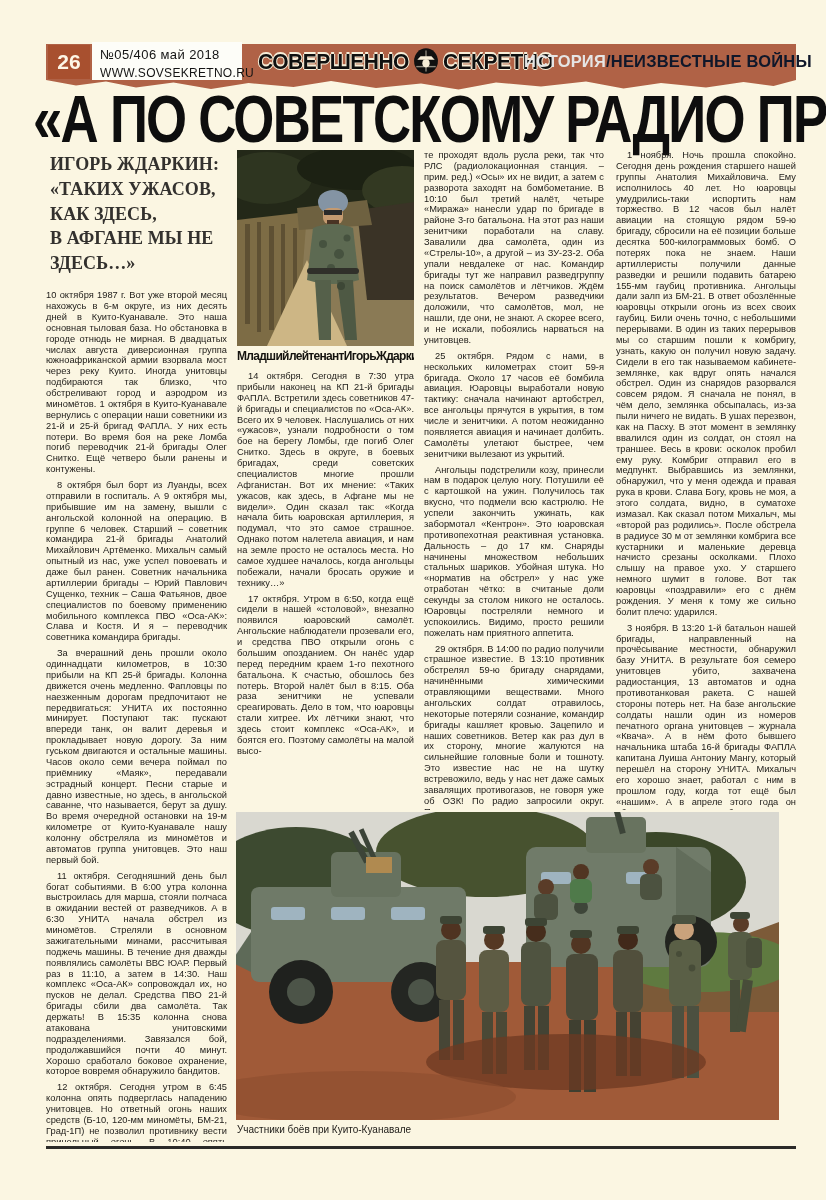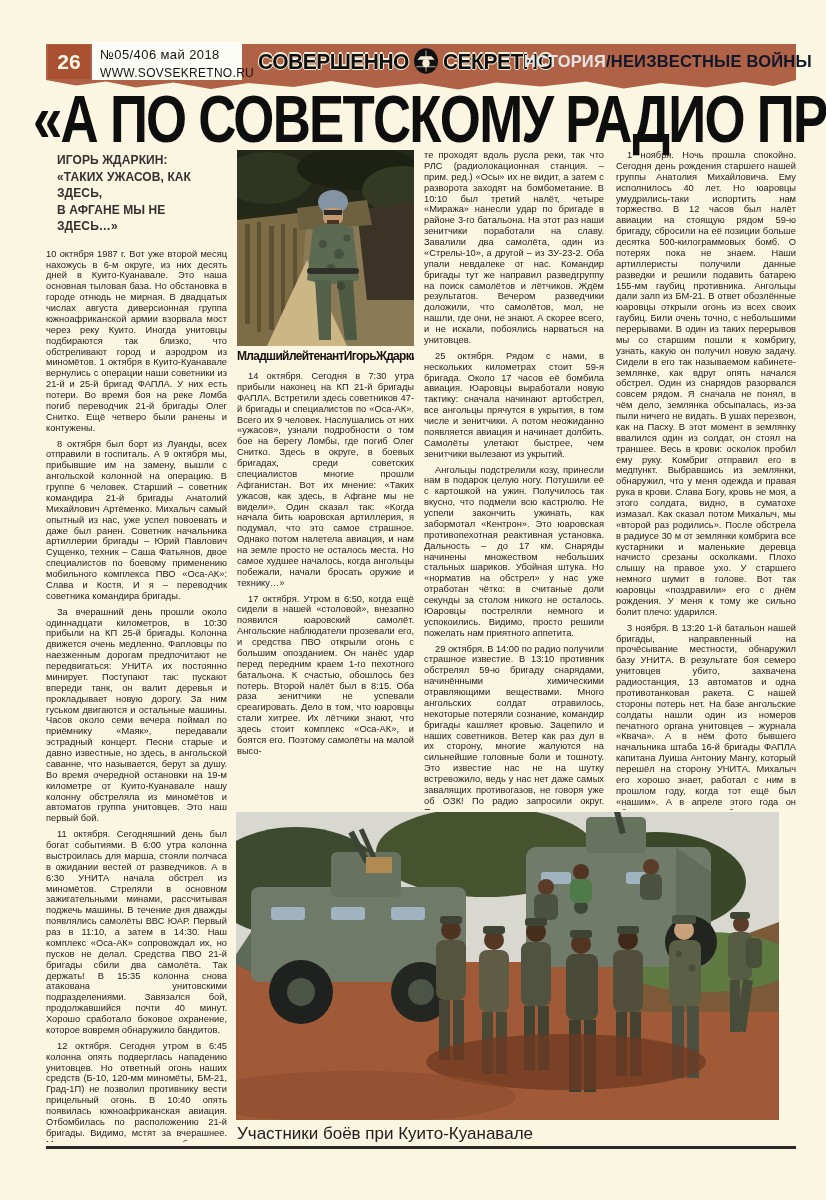--- a/index.html
+++ b/index.html
@@ -37,8 +37,8 @@
   .col2{left:237px;width:177px;height:660px;}
   .col3{left:424px;width:180px;height:660px;}
   .col4{left:616px;width:180px;height:660px;}
-  .intro-heading{font-size:12px;font-weight:bold;color:#33312e;line-height:1.38;
-    margin:2px 0 14px 11px;letter-spacing:.1px;}
+  .intro-heading{font-size:18px;font-weight:bold;color:#33312e;line-height:1.38;
+    margin:2px 0 14px 4px;letter-spacing:.1px;font-family:Liberation Serif, serif;}
   .intro-heading span{display:block;}
   p.body{font-size:9.3px;line-height:1.17;text-align:justify;margin:0 0 5px 0;}
   p.body.indent{text-indent:11px;}

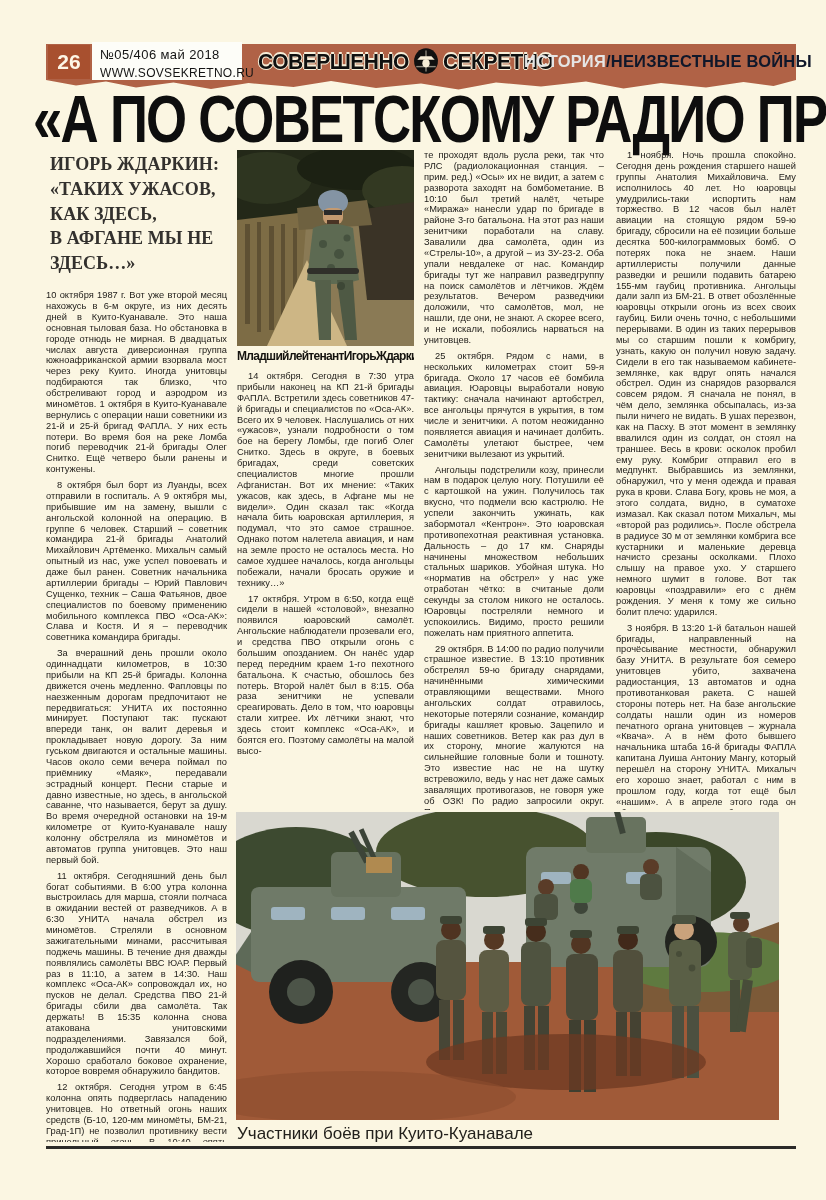--- a/index.html
+++ b/index.html
@@ -48,7 +48,7 @@
   .portrait-caption{font-size:12px;font-weight:bold;color:#15130f;letter-spacing:-.7px;
     word-spacing:-2.5px;margin:1px 0 8px 0;white-space:nowrap;}
   .bottom-photo{position:absolute;left:236px;top:812px;width:543px;height:308px;display:block;}
-  .bottom-caption{position:absolute;left:237px;top:1124px;font-size:17px;color:#23211d;}
+  .bottom-caption{position:absolute;left:237px;top:1124px;font-size:10px;color:#23211d;}
   .bottom-rule{position:absolute;left:46px;top:1146px;width:750px;height:3px;background:#2b2a28;}
 </style>
 </head>

